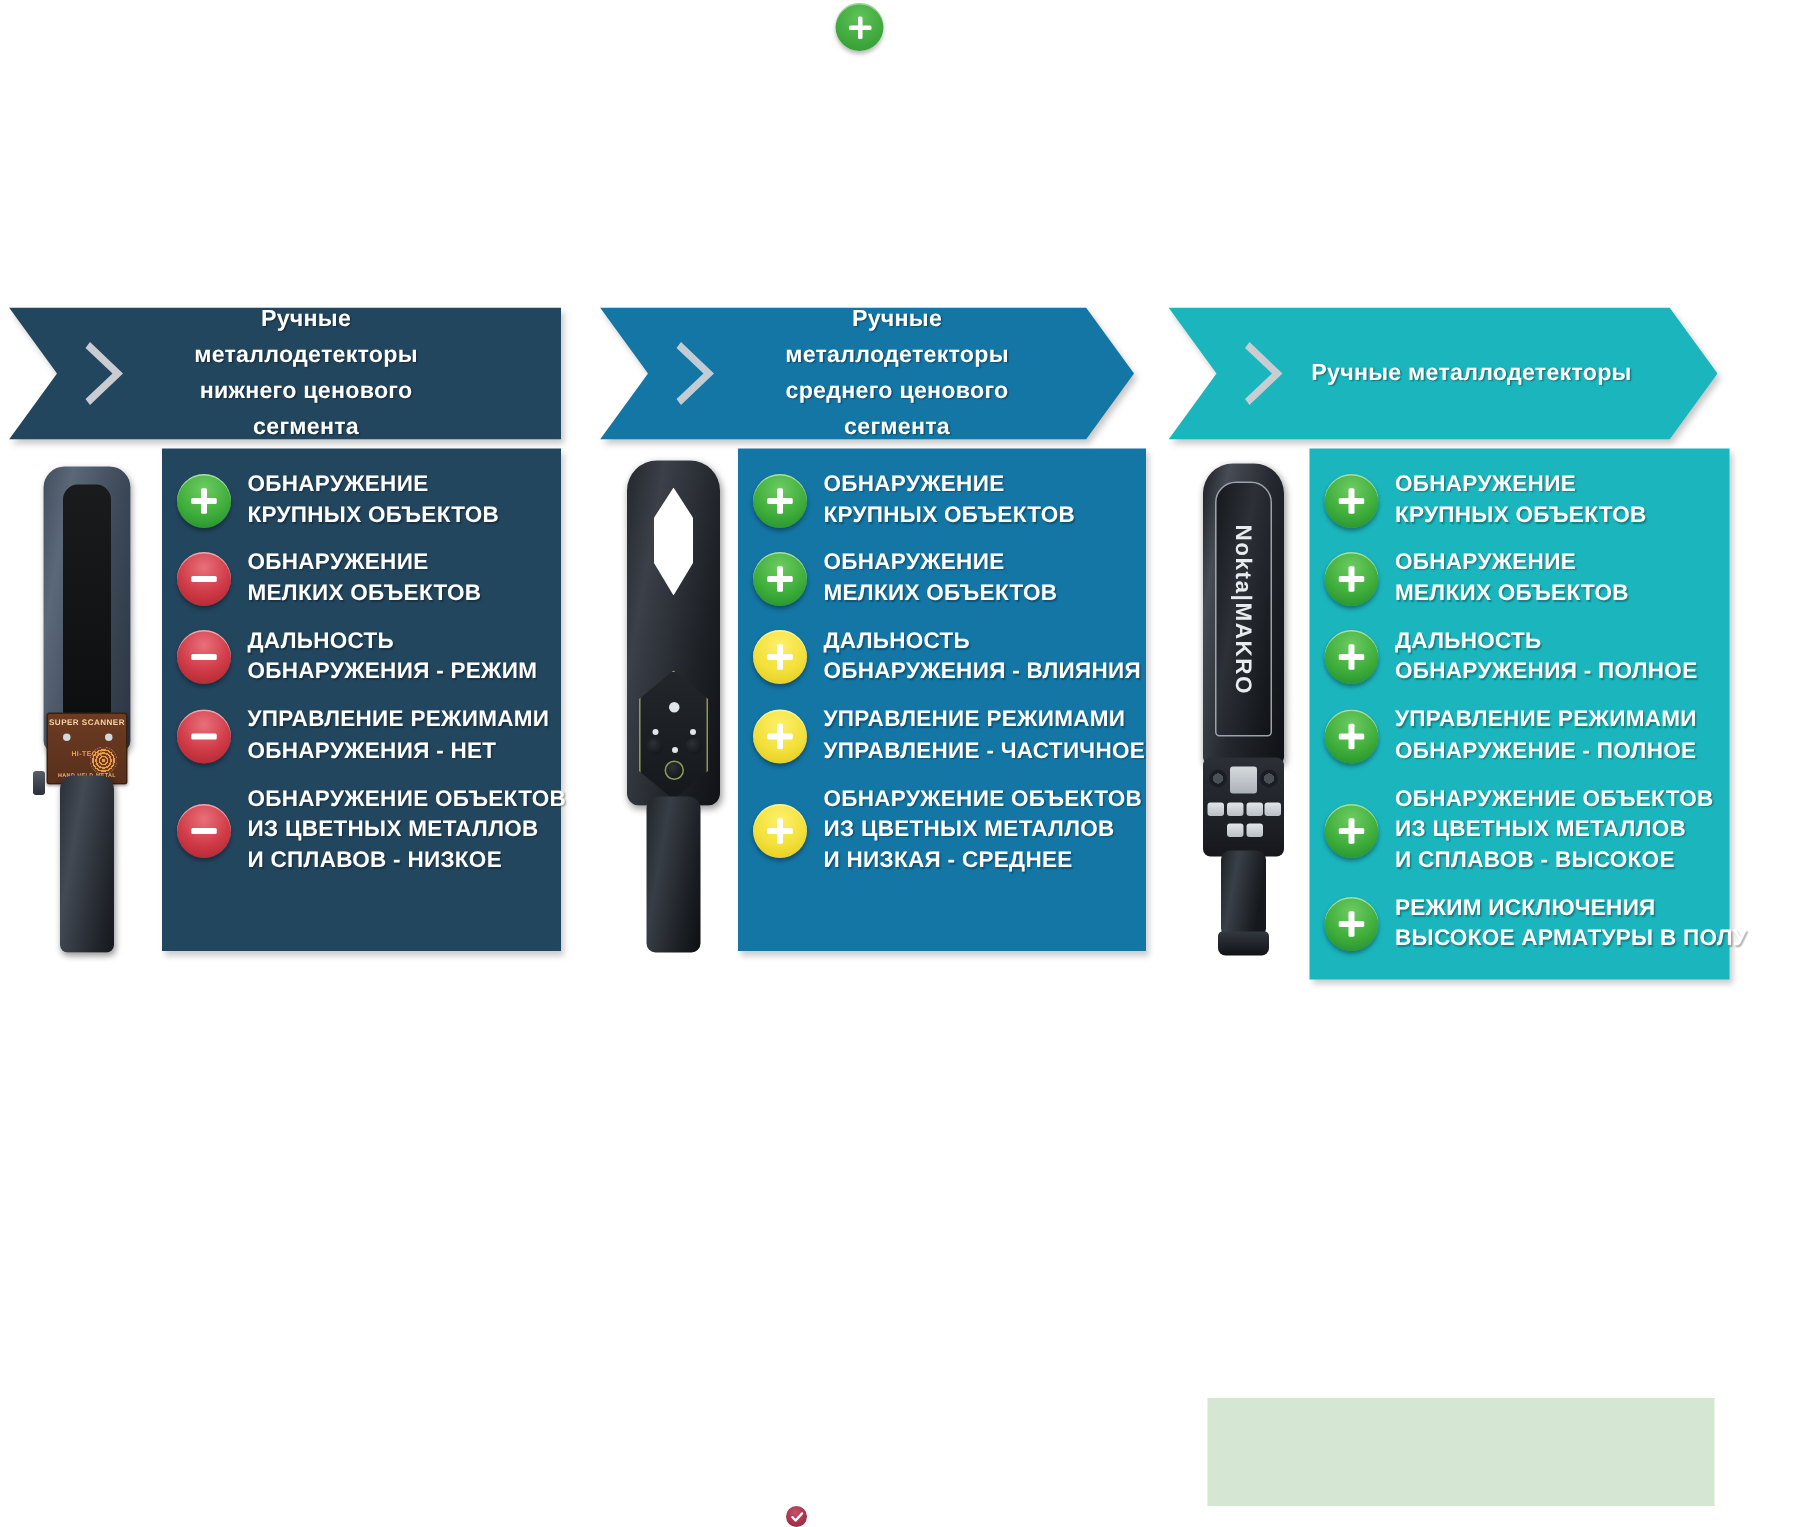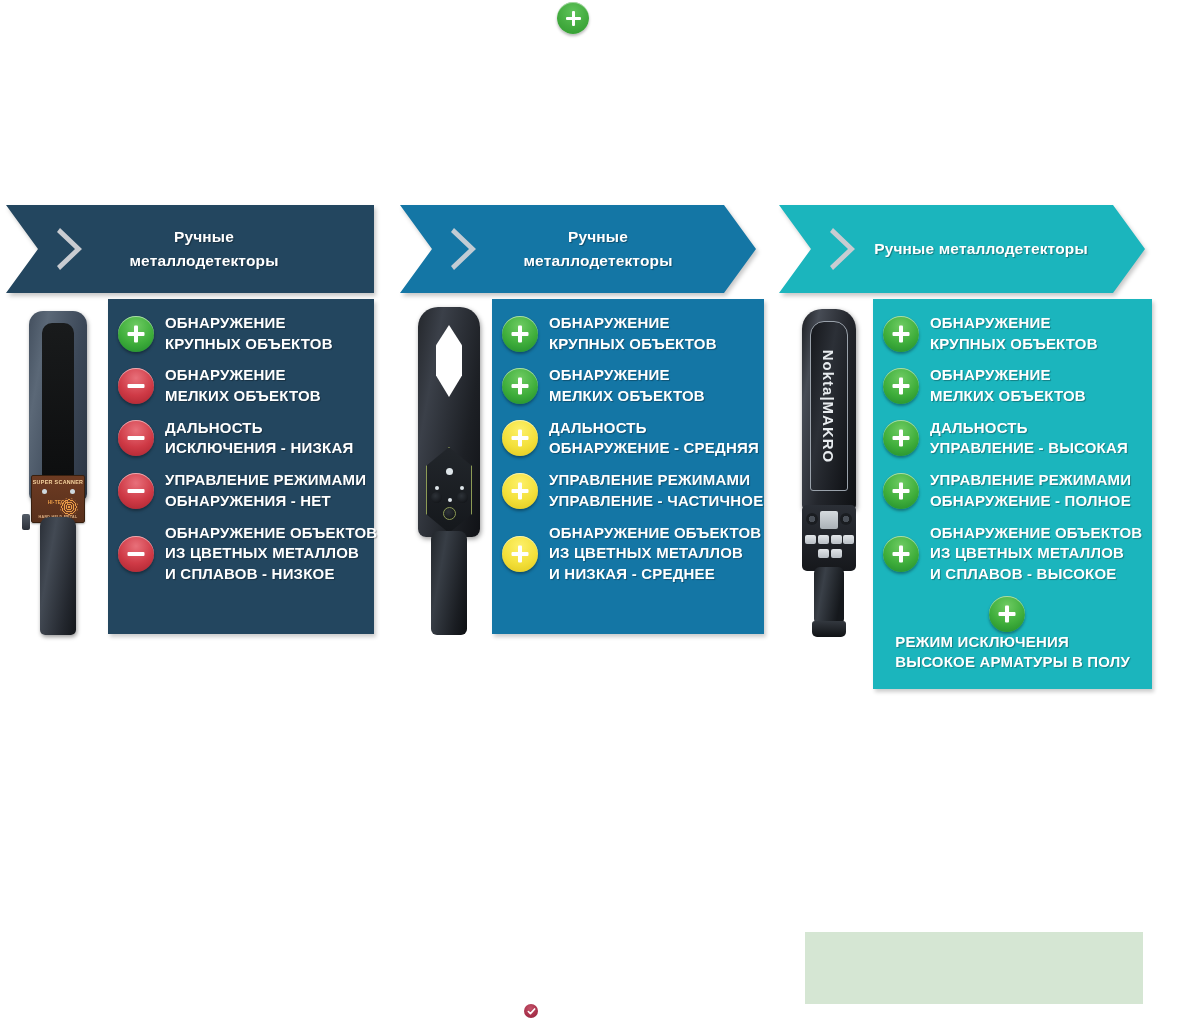--- a/index.html
+++ b/index.html
@@ -262,6 +262,7 @@
       </div>
       <div class="banner-title">
         <span>Ручные металлодетекторы</span>
+        <span>нижнего ценового сегмента</span>
       </div>
     </div>
 

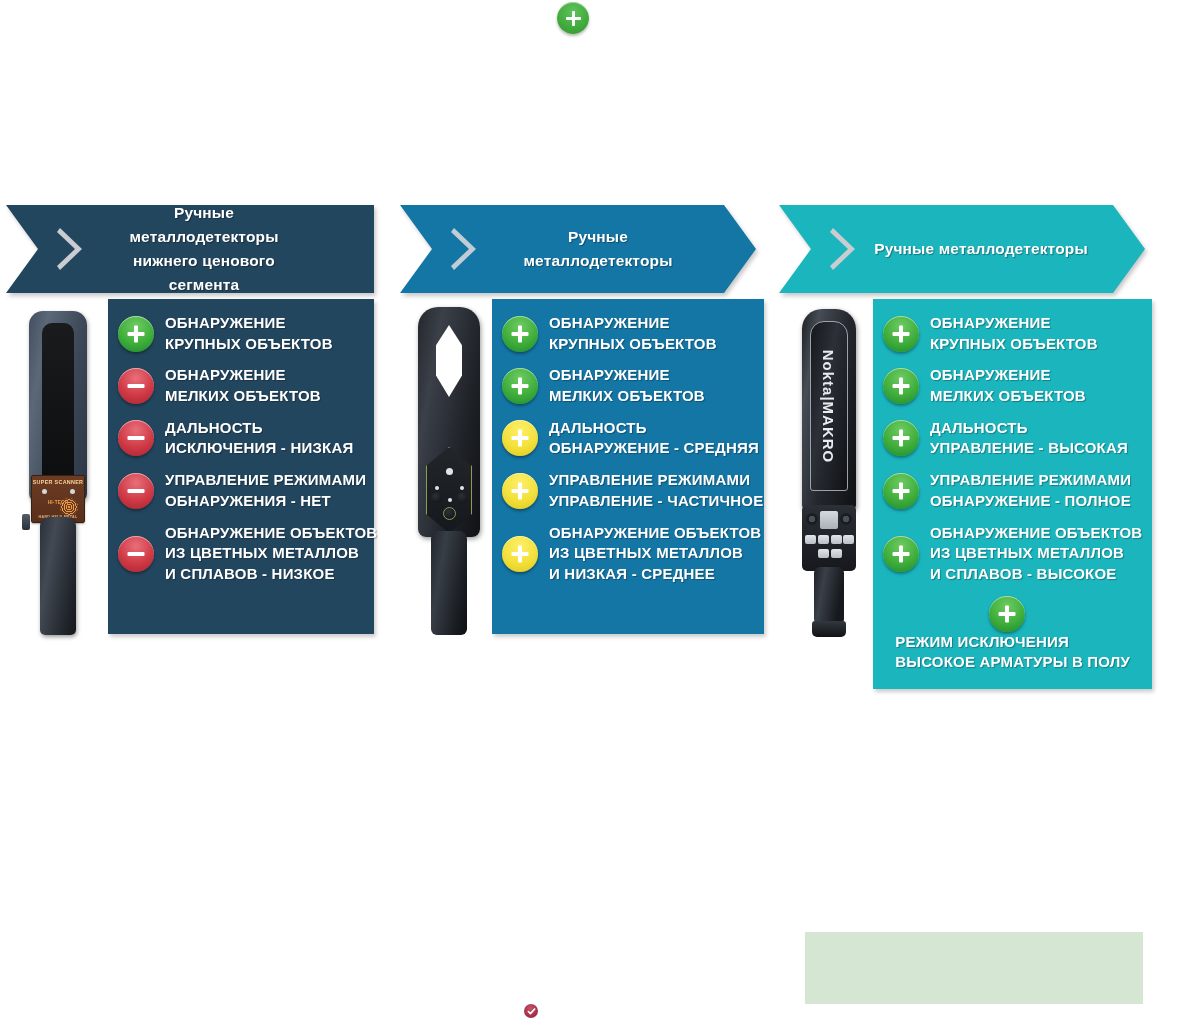--- a/index.html
+++ b/index.html
@@ -337,6 +337,7 @@
       </div>
       <div class="banner-title">
         <span>Ручные металлодетекторы</span>
+        <span>среднего ценового сегмента</span>
       </div>
     </div>
 

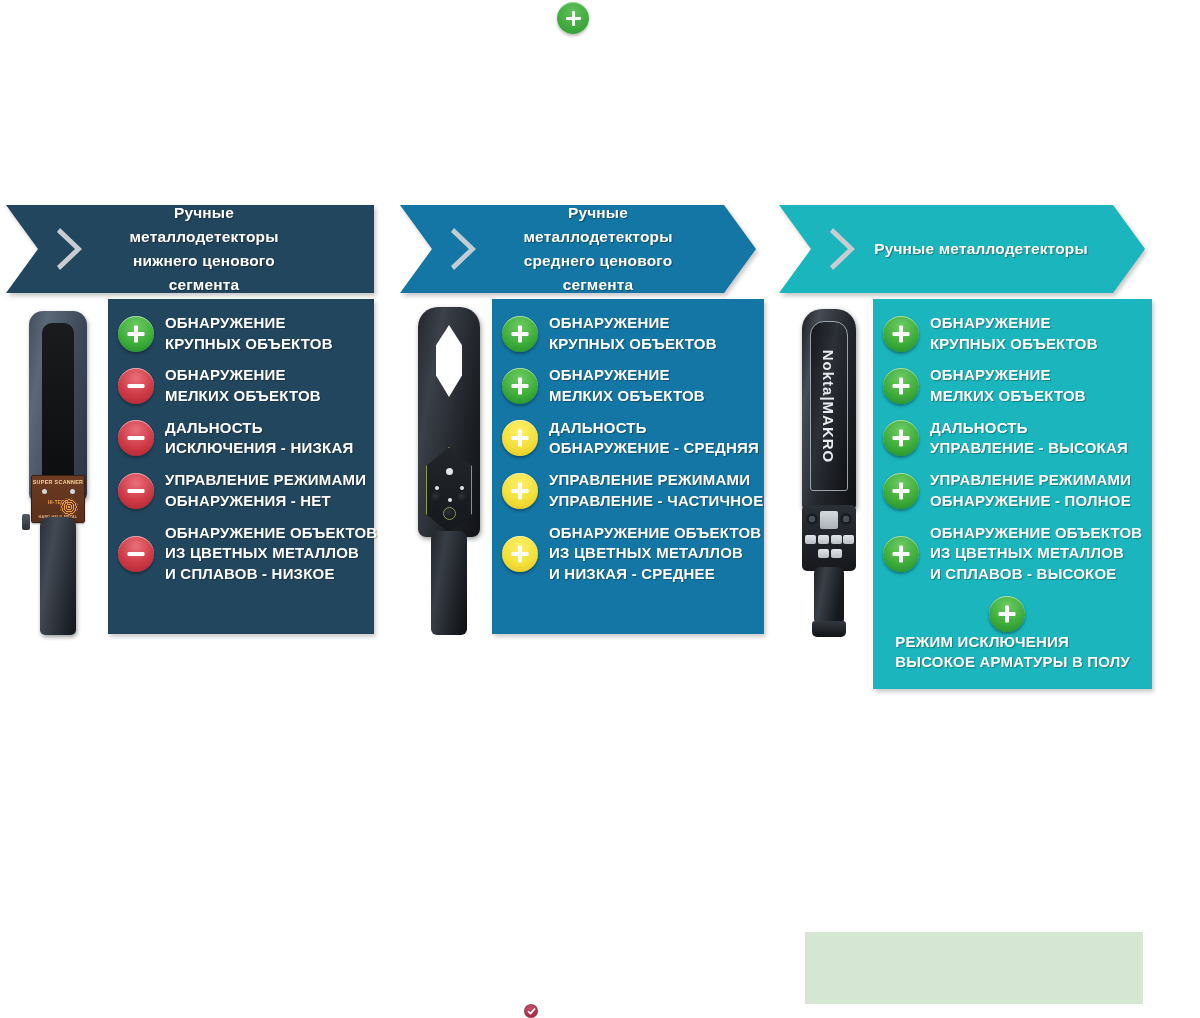--- a/index.html
+++ b/index.html
@@ -301,7 +301,7 @@
           <div class="badge minus red"></div>
           <div class="feature-text">
             <span>ДАЛЬНОСТЬ</span>
-            <span>ИСКЛЮЧЕНИЯ - НИЗКАЯ</span>
+            <span>ОБНАРУЖЕНИЯ - РЕЖИМ</span>
           </div>
         </div>
         <div class="feature">

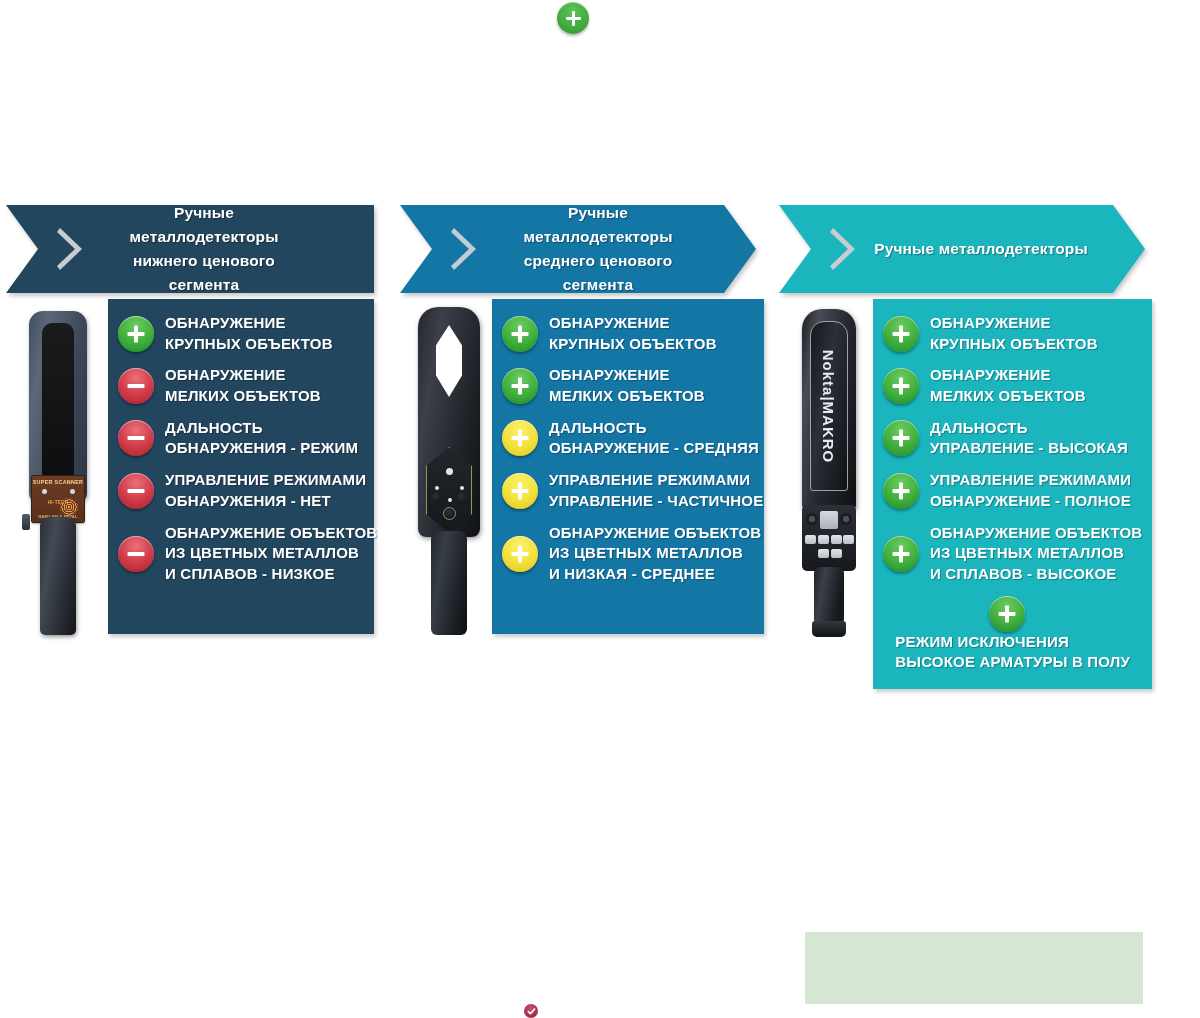--- a/index.html
+++ b/index.html
@@ -376,7 +376,7 @@
           <div class="badge plus yellow"></div>
           <div class="feature-text">
             <span>ДАЛЬНОСТЬ</span>
-            <span>ОБНАРУЖЕНИЕ - СРЕДНЯЯ</span>
+            <span>ОБНАРУЖЕНИЯ - ВЛИЯНИЯ</span>
           </div>
         </div>
         <div class="feature">

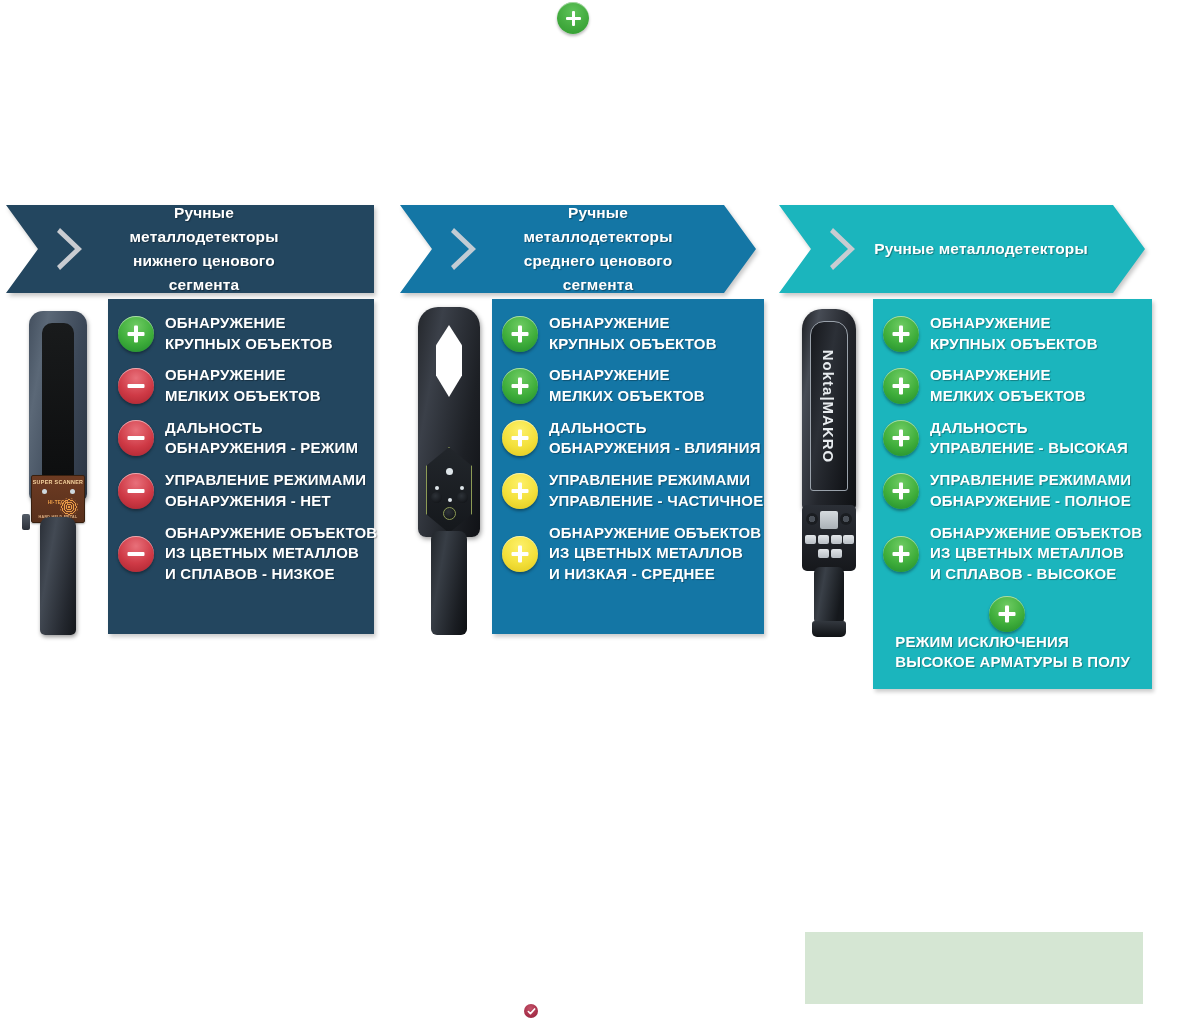--- a/index.html
+++ b/index.html
@@ -455,7 +455,7 @@
           <div class="badge plus green"></div>
           <div class="feature-text">
             <span>ДАЛЬНОСТЬ</span>
-            <span>УПРАВЛЕНИЕ - ВЫСОКАЯ</span>
+            <span>ОБНАРУЖЕНИЯ - ПОЛНОЕ</span>
           </div>
         </div>
         <div class="feature">

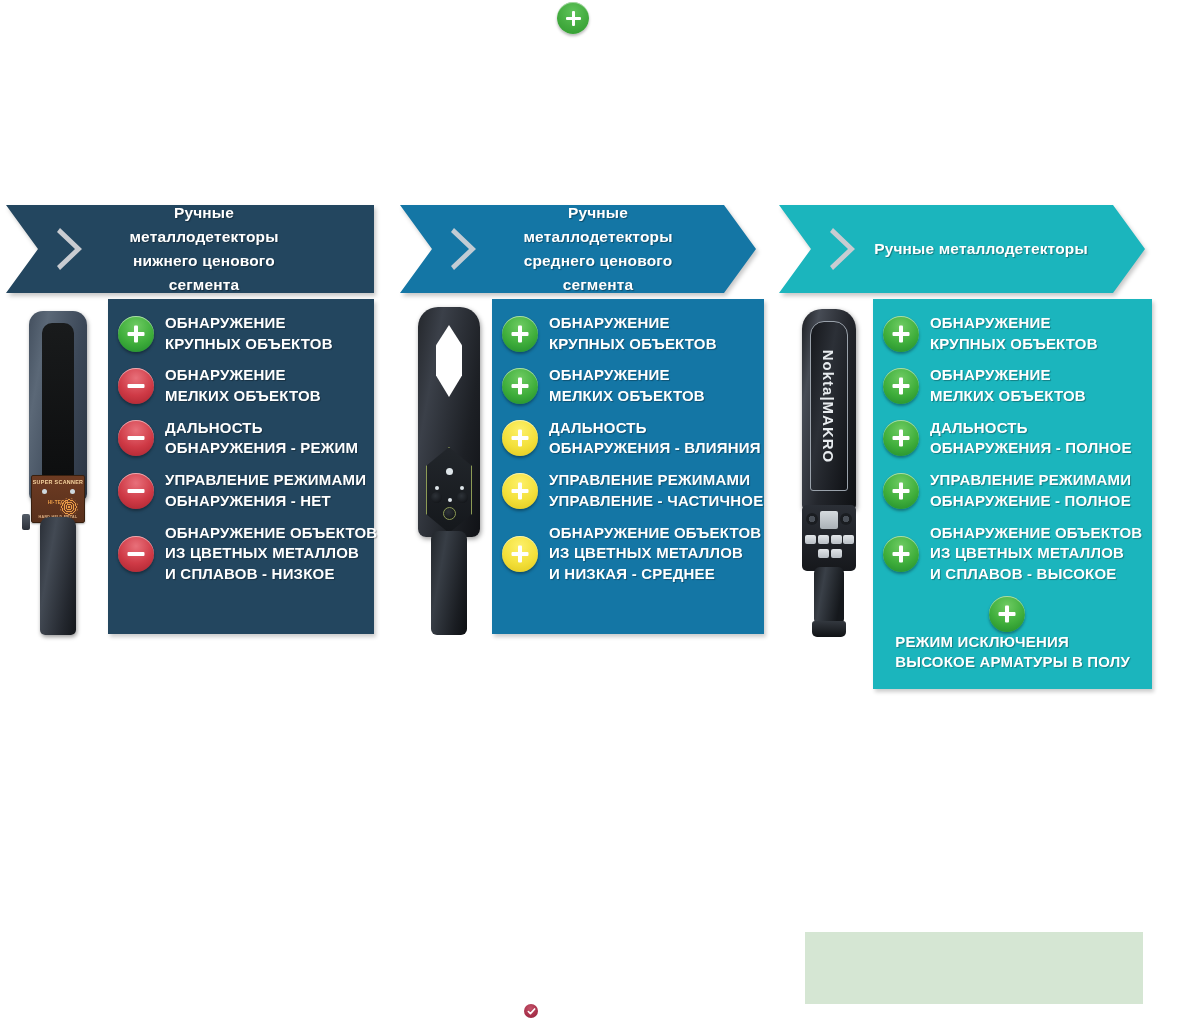--- a/index.html
+++ b/index.html
@@ -473,7 +473,7 @@
             <span>И СПЛАВОВ - ВЫСОКОЕ</span>
           </div>
         </div>
-        <div class="feature" style="margin-bottom:0;flex-direction:column;">
+        <div class="feature" style="margin-bottom:0;">
           <div class="badge plus green"></div>
           <div class="feature-text">
             <span>РЕЖИМ ИСКЛЮЧЕНИЯ</span>

